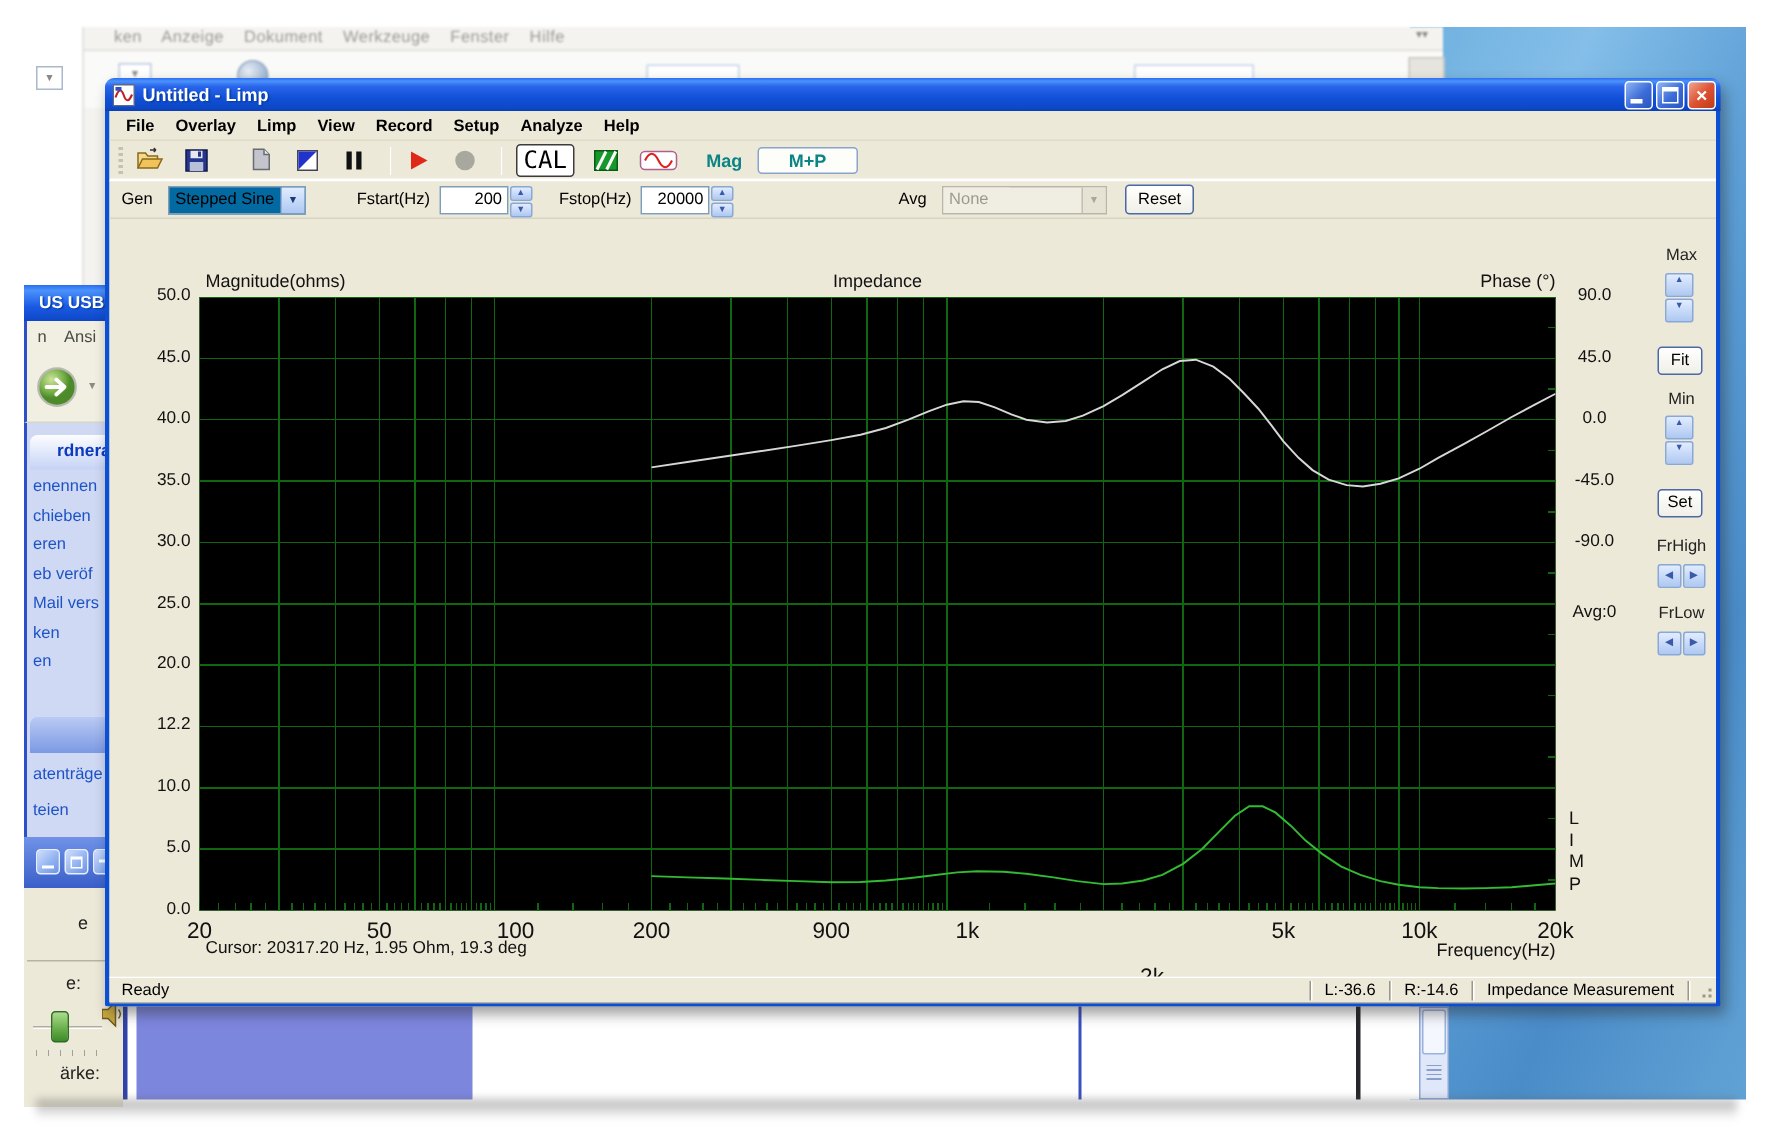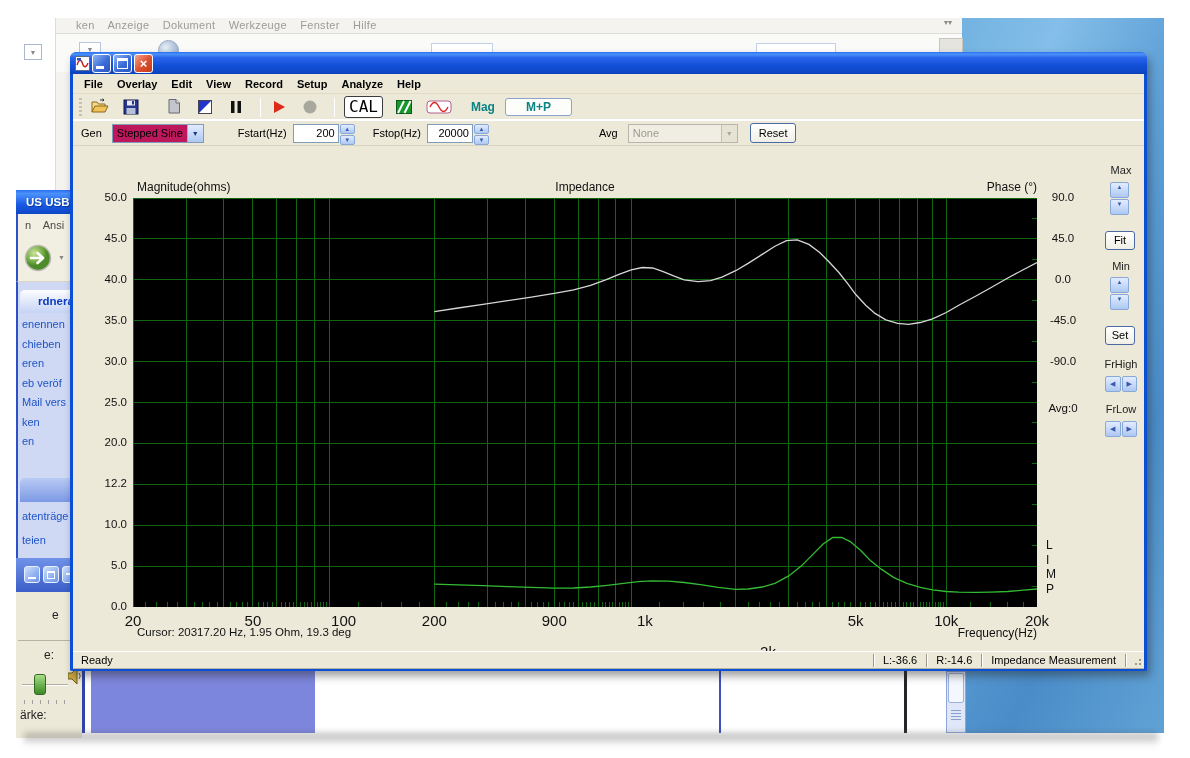--- a/index.html
+++ b/index.html
@@ -270,6 +270,7 @@
         <path d="M2 9 C4 3 6 3 7.5 7.5 S 11 12 13 7" stroke="#c02020" stroke-width="1.4" fill="none"></path>
         <rect x="2" y="2" width="4" height="2.5" fill="#2a50c8"></rect>
       </svg>
+      <span class="title-text">Untitled - Limp</span>
       <div class="wbtn">
           <span class="dash"></span>
         </div>

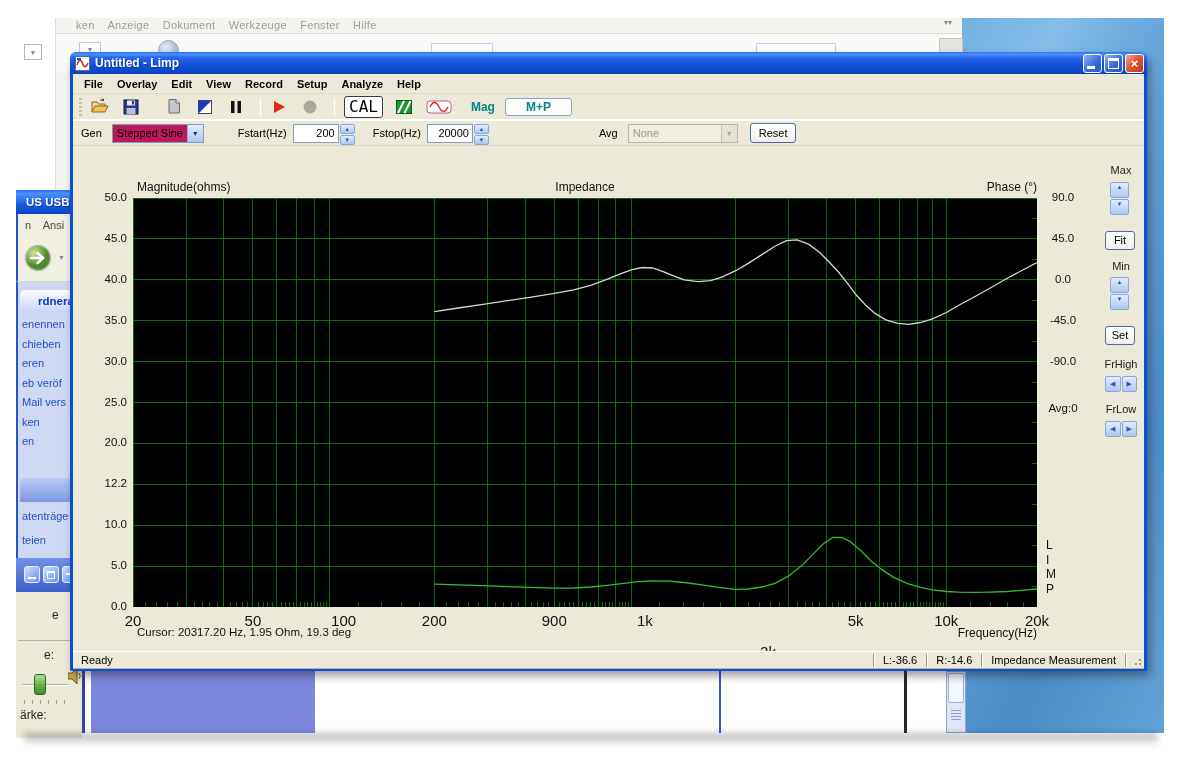--- a/index.html
+++ b/index.html
@@ -283,7 +283,7 @@
     <div class="menubar">
         <span class="mi">File</span>
         <span class="mi">Overlay</span>
-        <span class="mi">Edit</span>
+        <span class="mi">Limp</span>
         <span class="mi">View</span>
         <span class="mi">Record</span>
         <span class="mi">Setup</span>

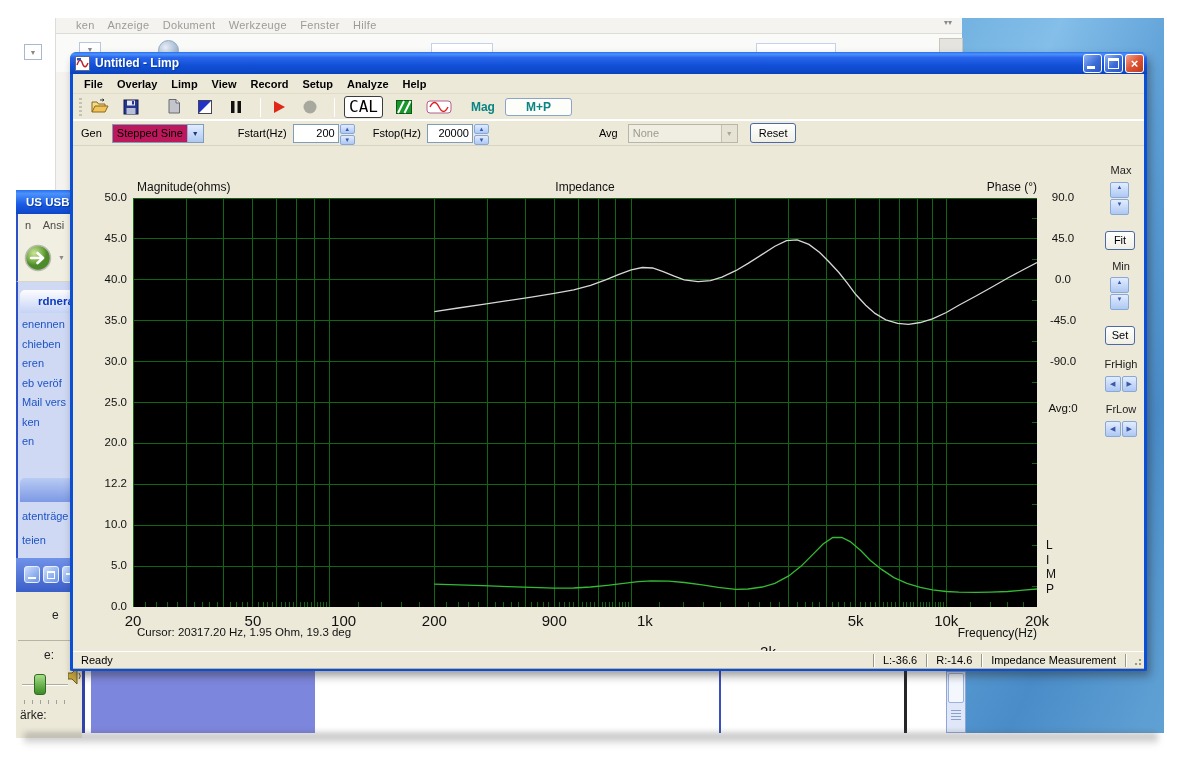--- a/index.html
+++ b/index.html
@@ -117,7 +117,7 @@
   .genbar { height:25px; flex:0 0 25px; display:flex; align-items:center; background:#ece9d8;
     border-bottom:1px solid #d8d4c4; }
   .glabel { margin-left:8px; }
-  .combo { display:flex; height:19px; border:1px solid #7f9db9; background:#be185d; margin-left:10px; cursor:pointer; }
+  .combo { display:flex; height:19px; border:1px solid #7f9db9; background:#0369a1; margin-left:10px; cursor:pointer; }
   .combo .val { width:74px; padding:2px 0 0 4px; font-size:11px; }
   .combo .arr { width:16px; background:linear-gradient(180deg,#e2ecff,#aec8f2); border-left:1px solid #9ab0dc;
     color:#1a3a7a; font-size:7px; text-align:center; line-height:18px; }

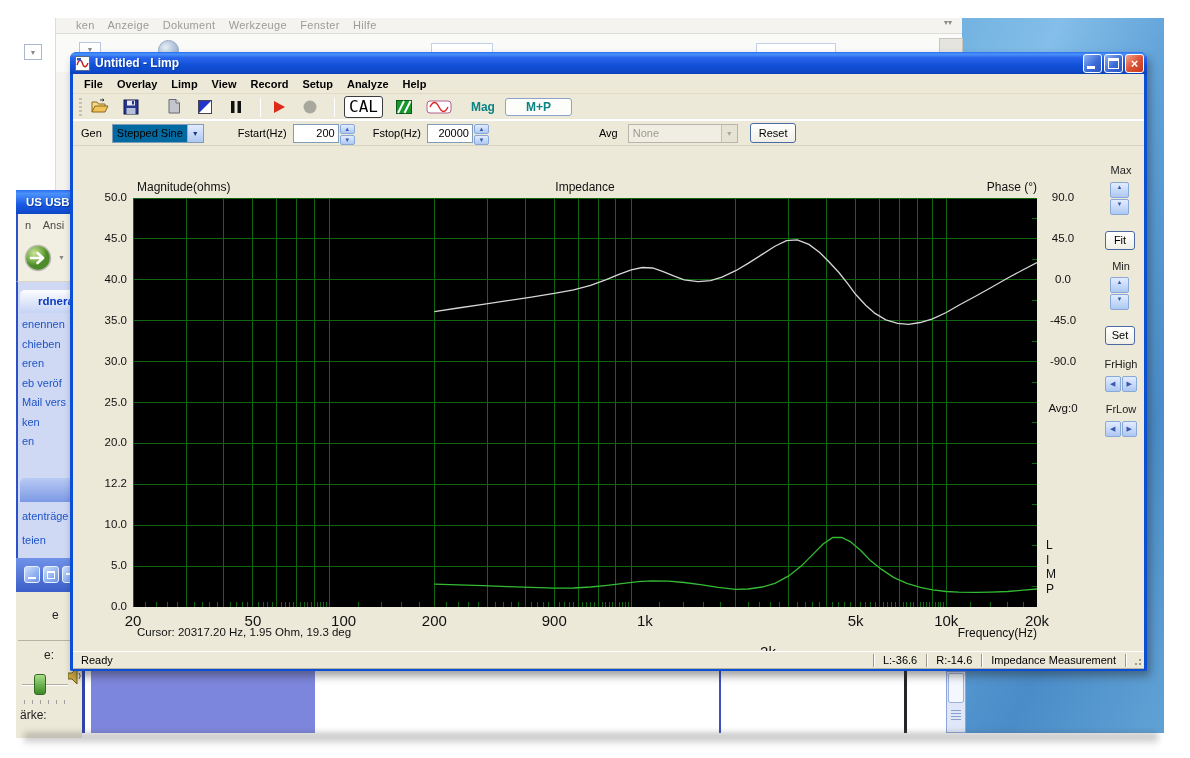--- a/index.html
+++ b/index.html
@@ -67,7 +67,7 @@
     background:linear-gradient(180deg,#a9dd8a,#5aa43e 70%,#3f8a2a); border:1px solid #2f6b22; }
   .vol .ticks { position:absolute; left:8px; top:108px; width:44px; height:4px;
     background:repeating-linear-gradient(90deg,#a0a0a0 0 1px,transparent 1px 8px); }
-  .vol .t3 { position:absolute; left:4px; top:116px; font-size:12px; }
+  .vol .t3 { position:absolute; left:24px; top:116px; font-size:12px; }
   .vol .spk { position:absolute; left:52px; top:76px; }
 
   

